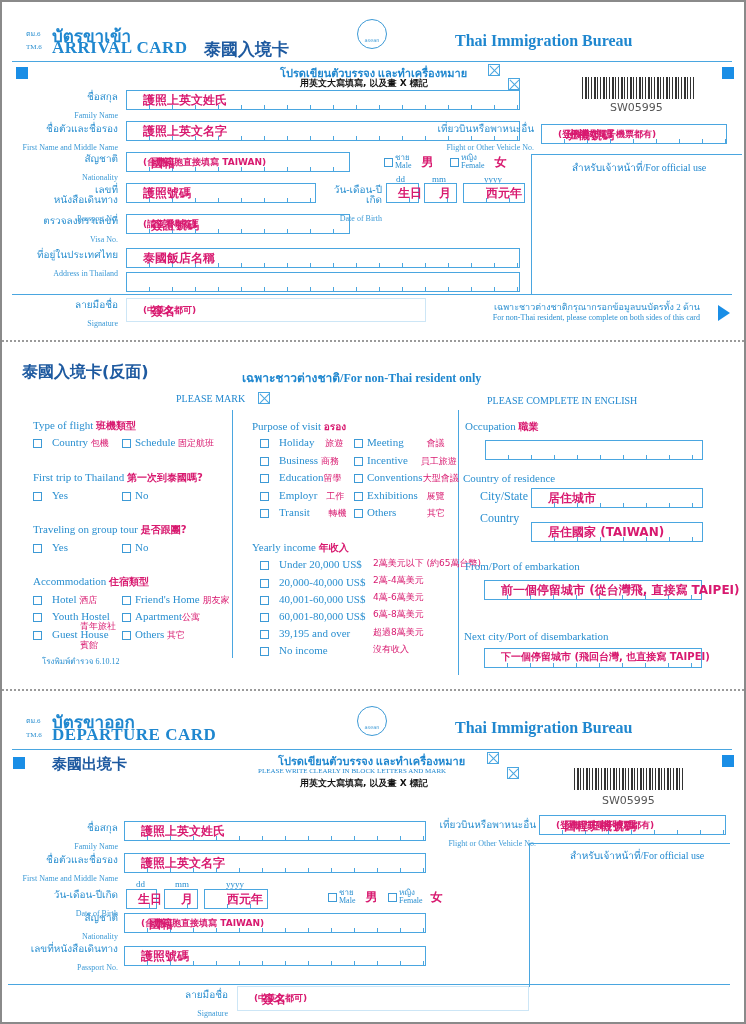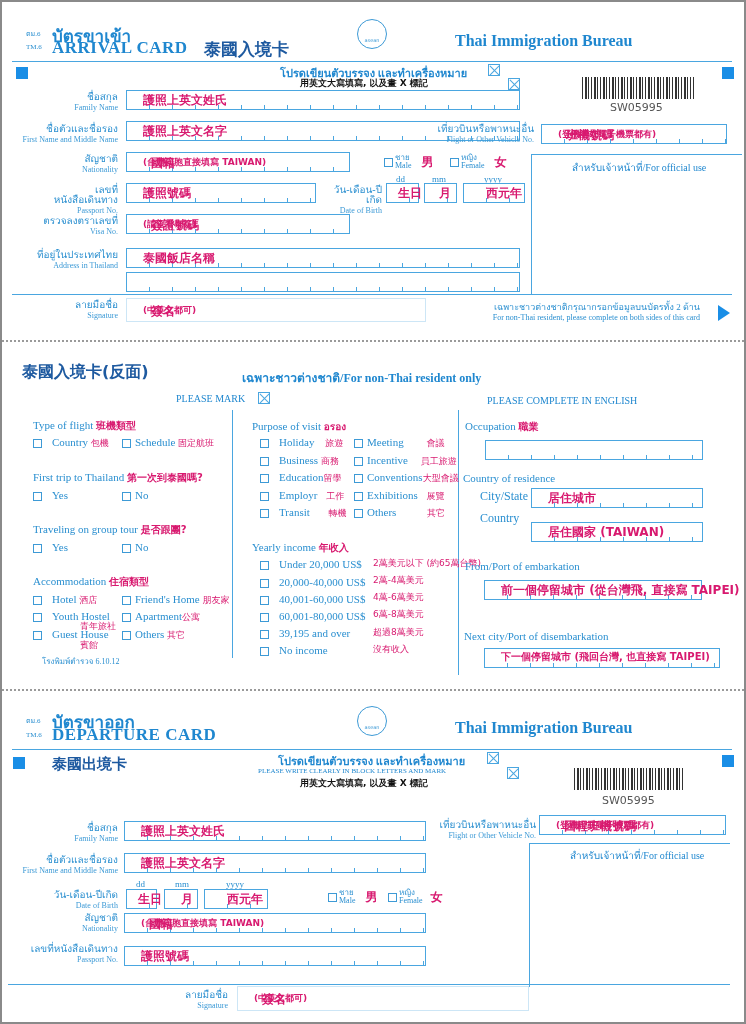--- a/index.html
+++ b/index.html
@@ -22,7 +22,7 @@
   .field span small { font-size: 9px; }
   .lbl { position: absolute; text-align: right; line-height: 1; }
   .lbl .th { font-size: 10px; color: #2a8fd0; display: block; }
-  .lbl .en { font-size: 8px; color: #3d9ad6; display: block; margin-top: 2px; }
+  .lbl .en { font-size: 8px; color: #3d9ad6; display: block; margin-top: 10px; }
   .cb { display: inline-block; width: 9px; height: 9px; border: 1px solid #3d9ad6; vertical-align: middle; margin-right: 10px; }
   .xbox { position: absolute; width: 12px; height: 12px; border: 1px solid #4aa6e0; }
   .xbox::before, .xbox::after { content: ""; position: absolute; left: -1px; top: 5px; width: 13px; height: 1px; background: #4aa6e0; }

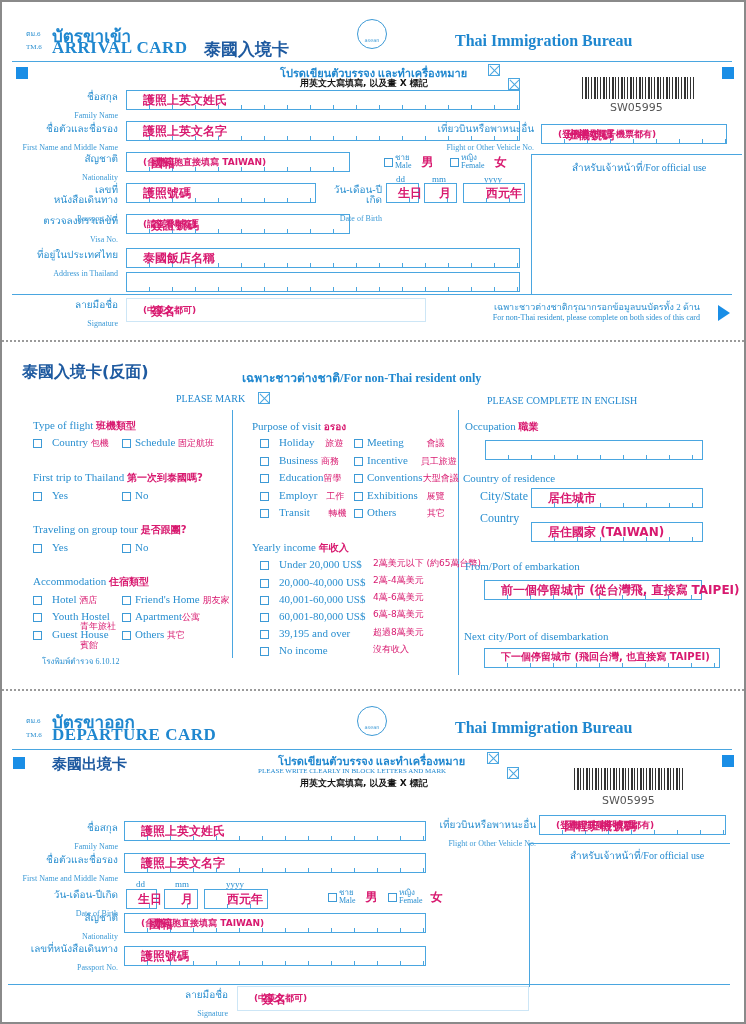--- a/index.html
+++ b/index.html
@@ -245,7 +245,7 @@
     </div>
 
   <div class="qhead" style="left:464px;top:630px;">Next city/Port of disembarkation</div>
-  <div class="field" style="left:484px;top:648px;width:236px;">
+  <div class="field" style="left:484px;top:648px;width:218px;">
       <span class="pink" style="font-size:10px;">下一個停留城市 (飛回台灣, 也直接寫 TAIPEI)</span>
     </div>
 </section>

